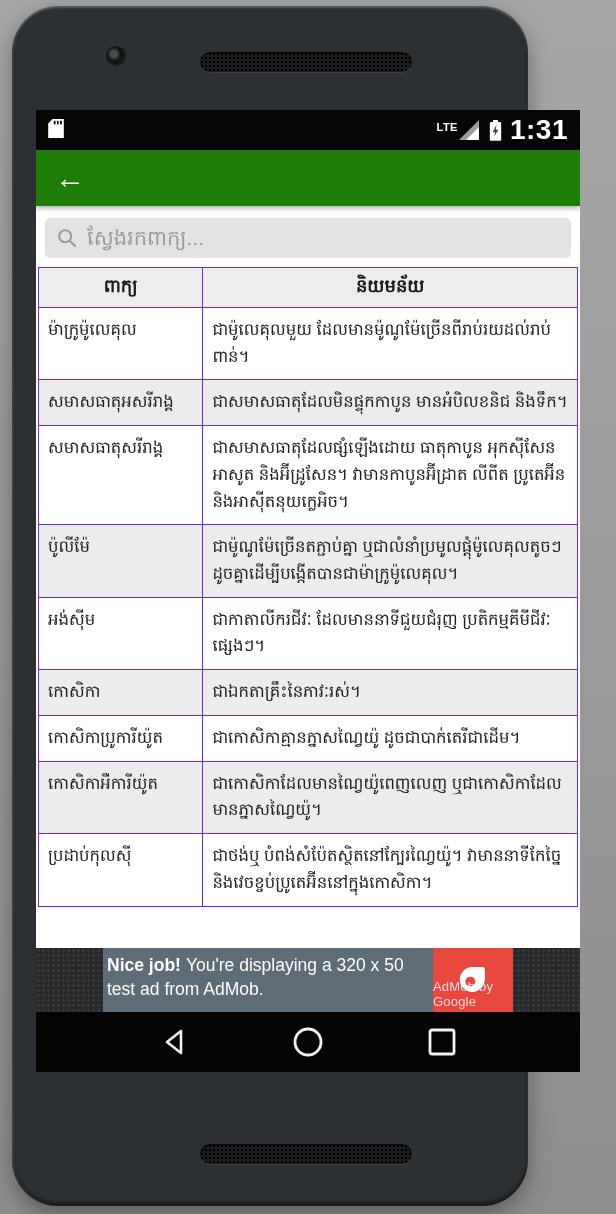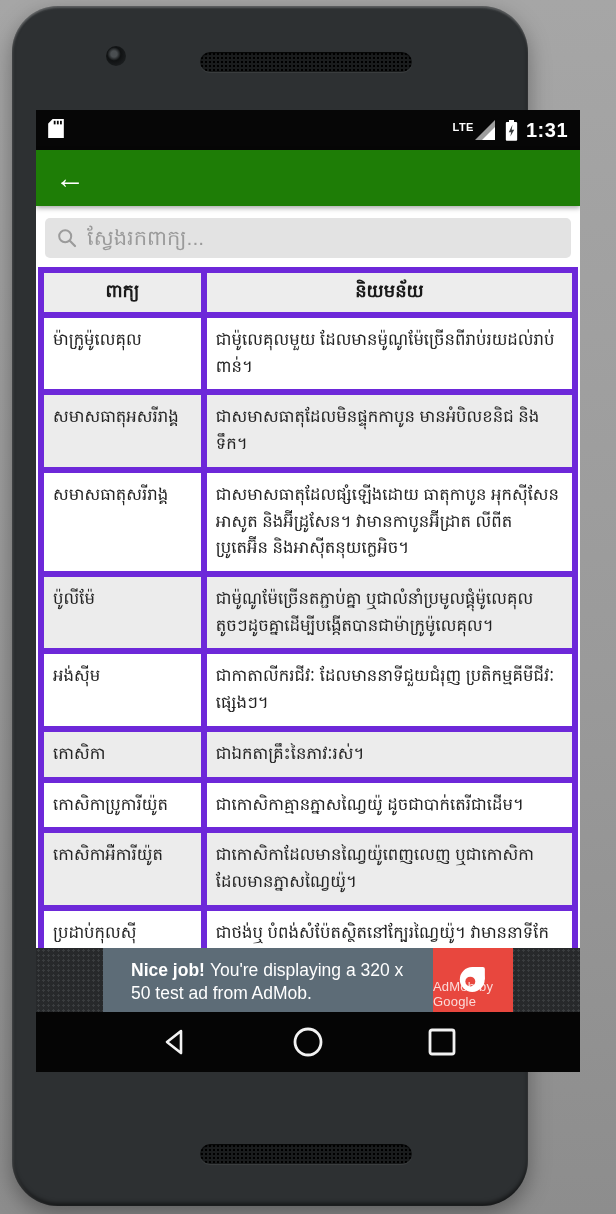--- a/index.html
+++ b/index.html
@@ -48,7 +48,7 @@
   .lte-wrap { display:flex; align-items:flex-start; margin-right:10px; }
   .lte-label { font-size:11px; font-weight:bold; letter-spacing:.5px; margin:1px 1px 0 0; }
   .battery { margin-right:8px; display:flex; align-items:center; }
-  .clock { font-size:20px; font-weight:600; letter-spacing:.5px; }
+  .clock { font-size:28px; font-weight:600; letter-spacing:.5px; }
 
   
   .app-bar {

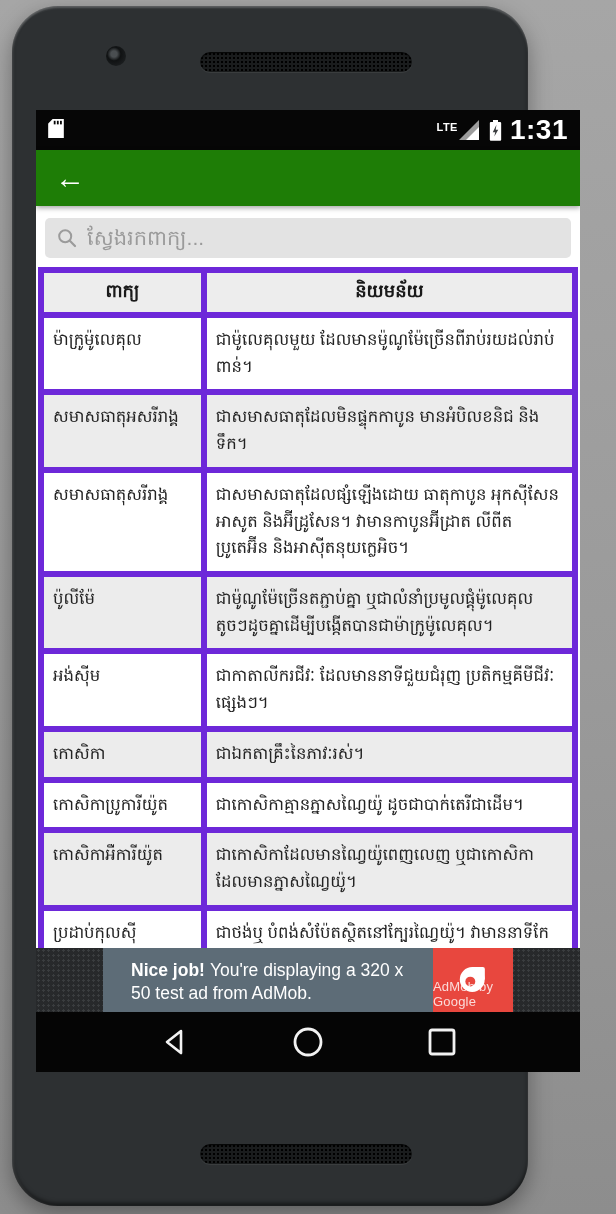--- a/index.html
+++ b/index.html
@@ -80,7 +80,7 @@
     width:100%; border-collapse:collapse; table-layout:fixed;
     border:1px solid #6e6e6e;
   }
-  table.dict th, table.dict td { border:6px solid #6d28d9; }
+  table.dict th, table.dict td { border:1px solid #6d28d9; }
   table.dict th {
     background:#ededed; font-size:18px; font-weight:bold; color:#1a1a1a;
     text-align:center; padding:6px 4px;

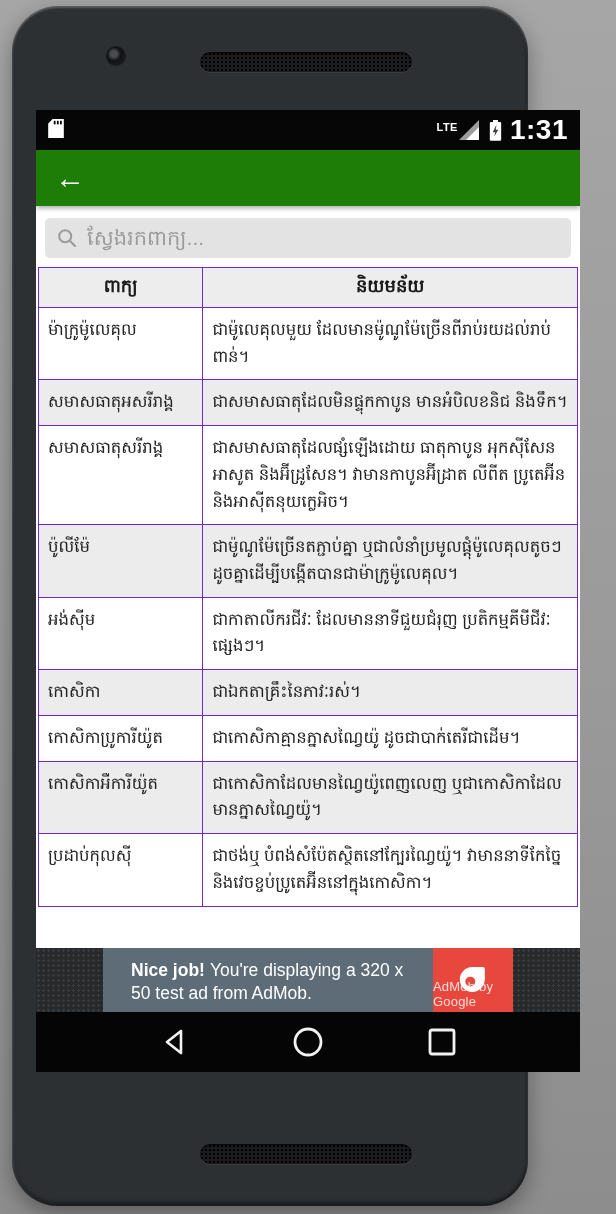--- a/index.html
+++ b/index.html
@@ -104,7 +104,7 @@
   .ad-creative { display:flex; width:410px; }
   .ad-textbox {
     background:#5d6c77; color:#fff; flex:1;
-    display:flex; align-items:flex-end; padding:6px 28px;
+    display:flex; align-items:flex-start; padding:6px 4px;
     font-size:17.5px; line-height:1.35;
   }
   .ad-textbox b { margin-right:5px; }

